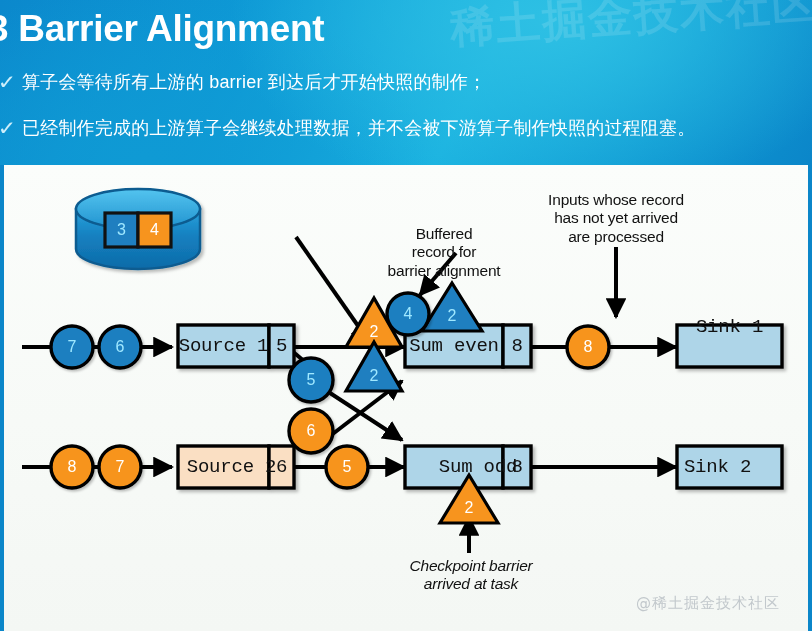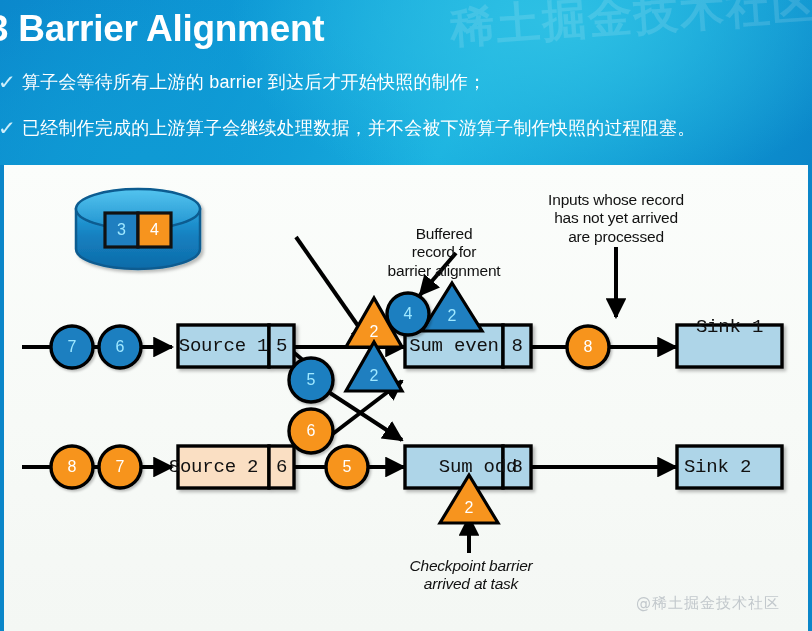--- a/index.html
+++ b/index.html
@@ -208,7 +208,7 @@
     <div class="node-label" style="left:174px;top:160px;width:91px;height:42px;">Source 1</div>
     <div class="node-label" style="left:265px;top:160px;width:25px;height:42px;">5</div>
 
-    <div class="node-label" style="left:164px;top:281px;width:91px;height:42px;text-align:right;">Source 2</div>
+    <div class="node-label" style="left:182px;top:281px;width:91px;height:42px;text-align:right;">Source 2</div>
     <div class="node-label" style="left:265px;top:281px;width:25px;height:42px;">6</div>
 
     <div class="node-label" style="left:401px;top:160px;width:98px;height:42px;">Sum even</div>

